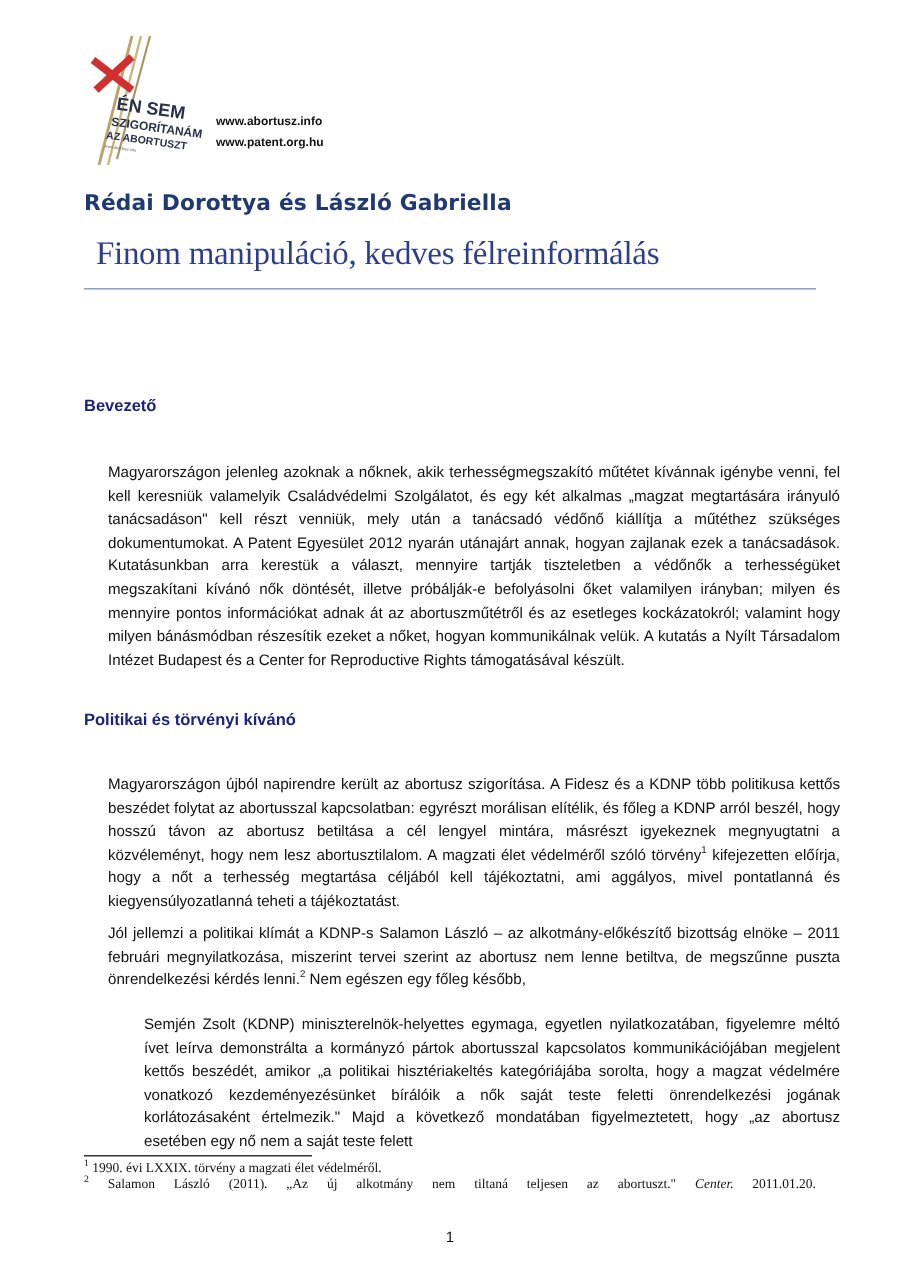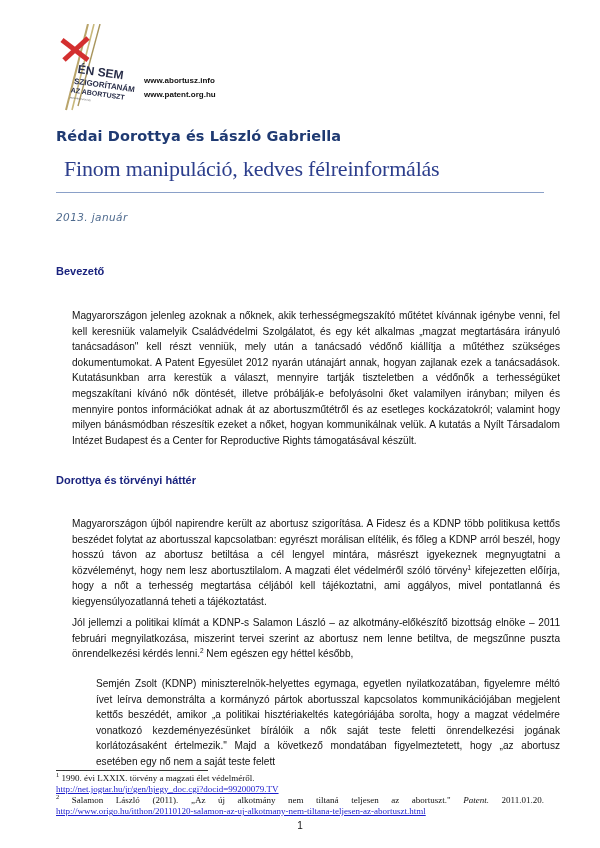--- a/index.html
+++ b/index.html
@@ -51,7 +51,6 @@
 <div class="title">Finom manipuláció, kedves félreinformálás</div>
 <div class="title-rule"></div>
 <div class="subtitle">
-  <div>2013. január</div>
 </div>
 
 <h2 style="top:265px">Bevezető</h2>

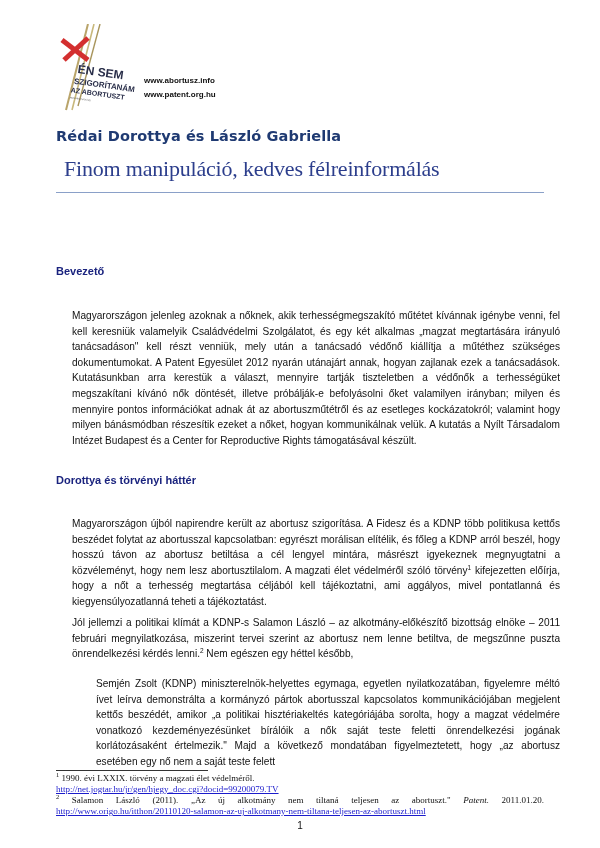--- a/index.html
+++ b/index.html
@@ -56,7 +56,7 @@
 <h2 style="top:265px">Bevezető</h2>
 <p class="para" style="top:292px">Magyarországon jelenleg azoknak a nőknek, akik terhességmegszakító műtétet kívánnak igénybe venni, fel kell keresniük valamelyik Családvédelmi Szolgálatot, és egy két alkalmas „magzat megtartására irányuló tanácsadáson" kell részt venniük, mely után a tanácsadó védőnő kiállítja a műtéthez szükséges dokumentumokat. A Patent Egyesület 2012 nyarán utánajárt annak, hogyan zajlanak ezek a tanácsadások. Kutatásunkban arra kerestük a választ, mennyire tartják tiszteletben a védőnők a terhességüket megszakítani kívánó nők döntését, illetve próbálják-e befolyásolni őket valamilyen irányban; milyen és mennyire pontos információkat adnak át az abortuszműtétről és az esetleges kockázatokról; valamint hogy milyen bánásmódban részesítik ezeket a nőket, hogyan kommunikálnak velük. A kutatás a Nyílt Társadalom Intézet Budapest és a Center for Reproductive Rights támogatásával készült.</p>
 
-<h2 style="top:474px">Dorottya és törvényi háttér</h2>
+<h2 style="top:474px">Politikai és törvényi kívánó</h2>
 <p class="para" style="top:500px"><span>Magyarországon újból napirendre került az abortusz szigorítása. A Fidesz és a KDNP több politikusa kettős beszédet folytat az abortusszal kapcsolatban: egyrészt morálisan elítélik, és főleg a KDNP arról beszél, hogy hosszú távon az abortusz betiltása a cél lengyel mintára, másrészt igyekeznek megnyugtatni a közvéleményt, hogy nem lesz abortusztilalom. A magzati élet védelméről szóló törvény</span><sup>1</sup><span> kifejezetten előírja, hogy a nőt a terhesség megtartása céljából kell tájékoztatni, ami aggályos, mivel pontatlanná és kiegyensúlyozatlanná teheti a tájékoztatást.</span></p>
 
 <p class="para" style="top:599px"><span>Jól jellemzi a politikai klímát a KDNP-s Salamon László – az alkotmány-előkészítő bizottság elnöke – 2011 februári megnyilatkozása, miszerint tervei szerint az abortusz nem lenne betiltva, de megszűnne puszta önrendelkezési kérdés lenni.</span><sup>2</sup><span> Nem egészen egy héttel később,</span></p>

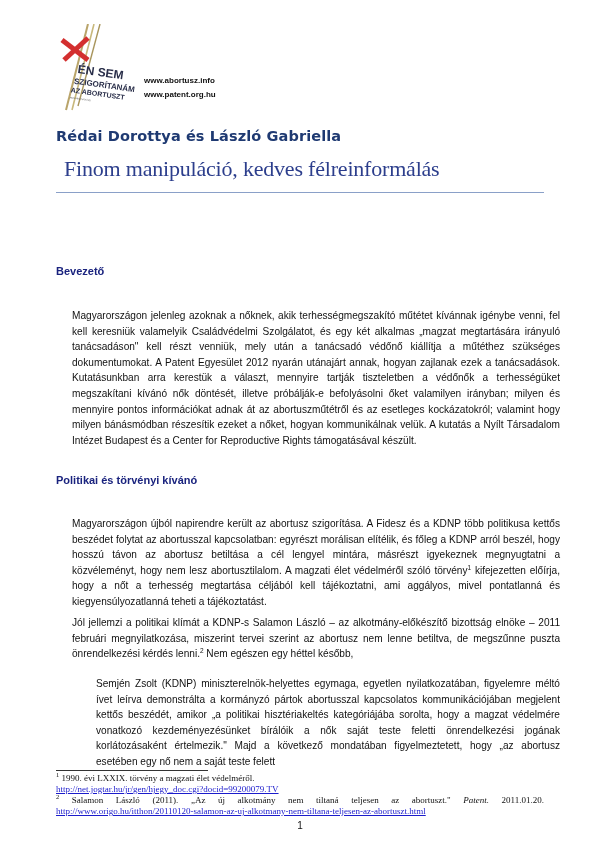--- a/index.html
+++ b/index.html
@@ -59,7 +59,7 @@
 <h2 style="top:474px">Politikai és törvényi kívánó</h2>
 <p class="para" style="top:500px"><span>Magyarországon újból napirendre került az abortusz szigorítása. A Fidesz és a KDNP több politikusa kettős beszédet folytat az abortusszal kapcsolatban: egyrészt morálisan elítélik, és főleg a KDNP arról beszél, hogy hosszú távon az abortusz betiltása a cél lengyel mintára, másrészt igyekeznek megnyugtatni a közvéleményt, hogy nem lesz abortusztilalom. A magzati élet védelméről szóló törvény</span><sup>1</sup><span> kifejezetten előírja, hogy a nőt a terhesség megtartása céljából kell tájékoztatni, ami aggályos, mivel pontatlanná és kiegyensúlyozatlanná teheti a tájékoztatást.</span></p>
 
-<p class="para" style="top:599px"><span>Jól jellemzi a politikai klímát a KDNP-s Salamon László – az alkotmány-előkészítő bizottság elnöke – 2011 februári megnyilatkozása, miszerint tervei szerint az abortusz nem lenne betiltva, de megszűnne puszta önrendelkezési kérdés lenni.</span><sup>2</sup><span> Nem egészen egy héttel később,</span></p>
+<p class="para" style="top:599px"><span>Jól jellemzi a politikai klímát a KDNP-s Salamon László – az alkotmány-előkészítő bizottság elnöke – 2011 februári megnyilatkozása, miszerint tervei szerint az abortusz nem lenne betiltva, de megszűnne puszta önrendelkezési kérdés lenni.</span><sup>2</sup><span> Nem egészen egy főleg később,</span></p>
 
 <p class="quote" style="top:660px">Semjén Zsolt (KDNP) miniszterelnök-helyettes egymaga, egyetlen nyilatkozatában, figyelemre méltó ívet leírva demonstrálta a kormányzó pártok abortusszal kapcsolatos kommunikációjában megjelent kettős beszédét, amikor „a politikai hisztériakeltés kategóriájába sorolta, hogy a magzat védelmére vonatkozó kezdeményezésünket bírálóik a nők saját teste feletti önrendelkezési jogának korlátozásaként értelmezik." Majd a következő mondatában figyelmeztetett, hogy „az abortusz esetében egy nő nem a saját teste felett</p>
 

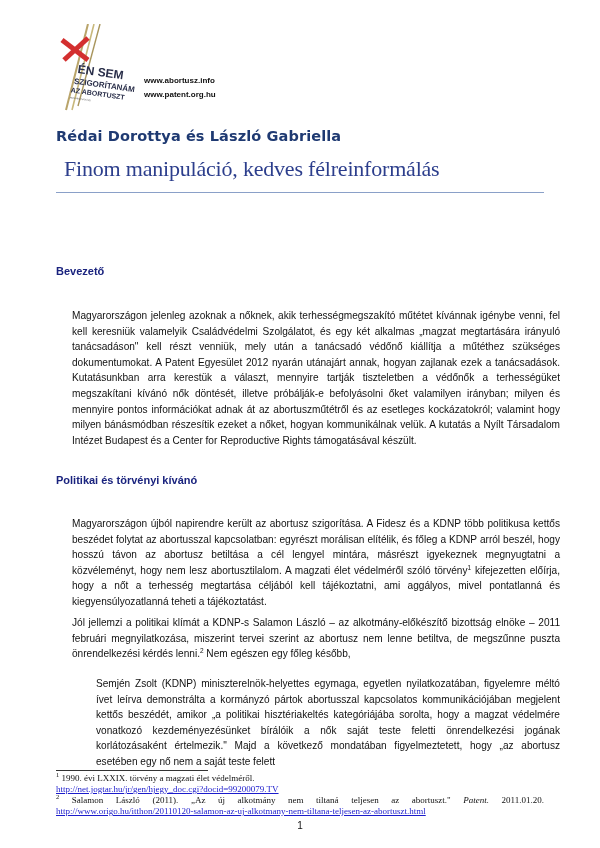--- a/index.html
+++ b/index.html
@@ -66,7 +66,6 @@
 <div class="fn-rule"></div>
 <div class="footnotes">
   <p class="fn"><sup>1</sup> <span>1990. évi LXXIX. törvény a magzati élet védelméről.</span></p>
-  <p class="fn"><a>http://net.jogtar.hu/jr/gen/hjegy_doc.cgi?docid=99200079.TV</a></p>
   <p class="fn j"><sup>2</sup> <span>Salamon László (2011). „Az új alkotmány nem tiltaná teljesen az abortuszt."</span> <i>Patent.</i> <span>2011.01.20.</span></p>
   <p class="fn"><a>http://www.origo.hu/itthon/20110120-salamon-az-uj-alkotmany-nem-tiltana-teljesen-az-abortuszt.html</a></p>
 </div>

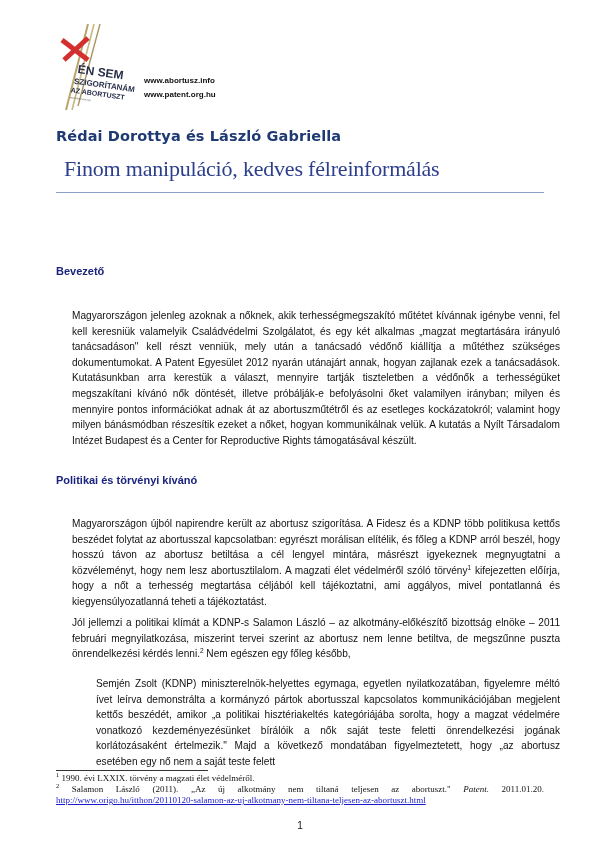--- a/index.html
+++ b/index.html
@@ -66,7 +66,7 @@
 <div class="fn-rule"></div>
 <div class="footnotes">
   <p class="fn"><sup>1</sup> <span>1990. évi LXXIX. törvény a magzati élet védelméről.</span></p>
-  <p class="fn j"><sup>2</sup> <span>Salamon László (2011). „Az új alkotmány nem tiltaná teljesen az abortuszt."</span> <i>Patent.</i> <span>2011.01.20.</span></p>
+  <p class="fn j"><sup>2</sup> <span>Salamon László (2011). „Az új alkotmány nem tiltaná teljesen az abortuszt."</span> <i>Center.</i> <span>2011.01.20.</span></p>
   <p class="fn"><a>http://www.origo.hu/itthon/20110120-salamon-az-uj-alkotmany-nem-tiltana-teljesen-az-abortuszt.html</a></p>
 </div>
 

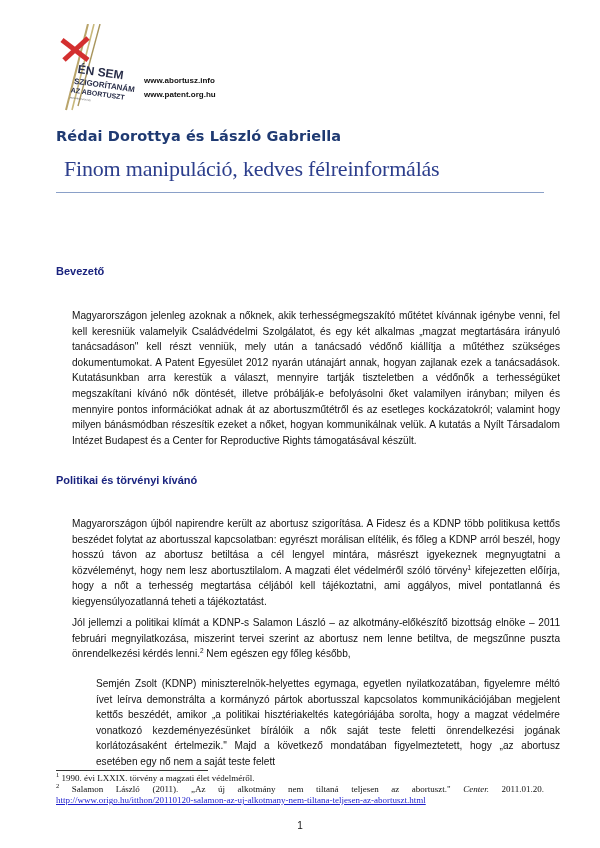--- a/index.html
+++ b/index.html
@@ -67,7 +67,6 @@
 <div class="footnotes">
   <p class="fn"><sup>1</sup> <span>1990. évi LXXIX. törvény a magzati élet védelméről.</span></p>
   <p class="fn j"><sup>2</sup> <span>Salamon László (2011). „Az új alkotmány nem tiltaná teljesen az abortuszt."</span> <i>Center.</i> <span>2011.01.20.</span></p>
-  <p class="fn"><a>http://www.origo.hu/itthon/20110120-salamon-az-uj-alkotmany-nem-tiltana-teljesen-az-abortuszt.html</a></p>
 </div>
 
 <div class="pagenum">1</div>

